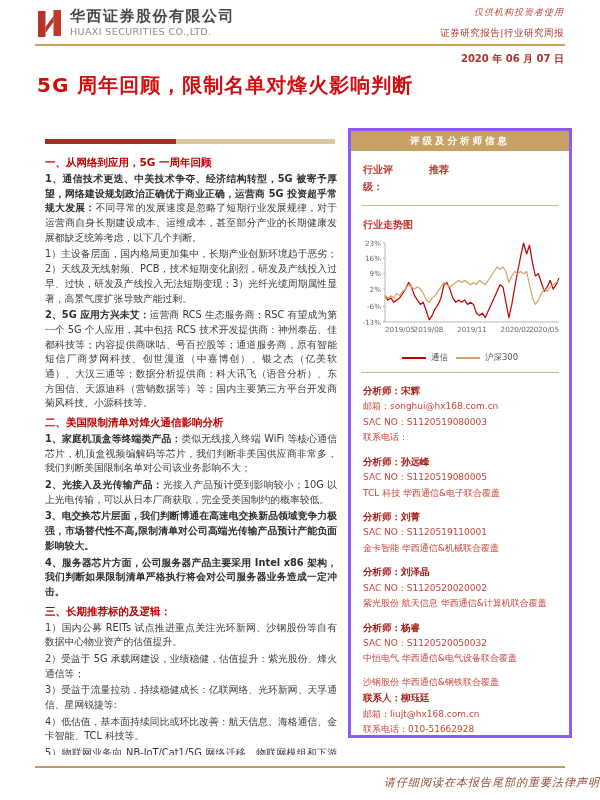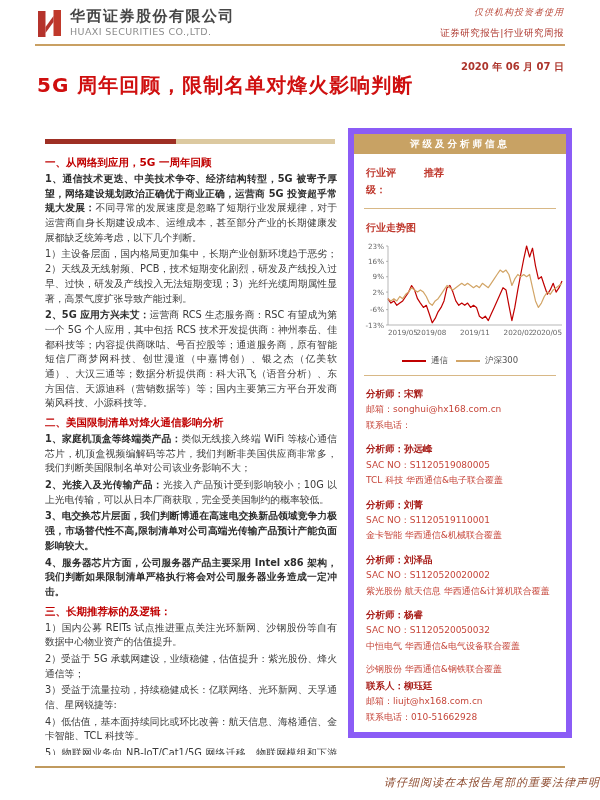--- a/index.html
+++ b/index.html
@@ -15,7 +15,7 @@
   .notice { position:absolute; right:36px; top:6px; font-size:9px; color:#bb4a3c; font-style:italic; letter-spacing:1px; }
   .report-type { position:absolute; right:36px; top:27px; font-size:9.5px; font-weight:normal; color:#ad352c; letter-spacing:0.5px; }
   .gold-rule-top { position:absolute; left:35px; right:35px; top:44px; height:2px; background:#c9a063; }
-  .date { position:absolute; right:36px; top:60px; font-size:10px; font-weight:bold; color:#ad352c; }
+  .date { position:absolute; right:36px; top:52px; font-size:10px; font-weight:bold; color:#ad352c; }
   .doc-title { position:absolute; left:37px; top:72px; font-size:20px; font-weight:bold; color:#cf0f0f; letter-spacing:1px; }
   
   .two-tone-bar { position:absolute; left:45px; top:139px; width:290px; height:5px; display:flex; }

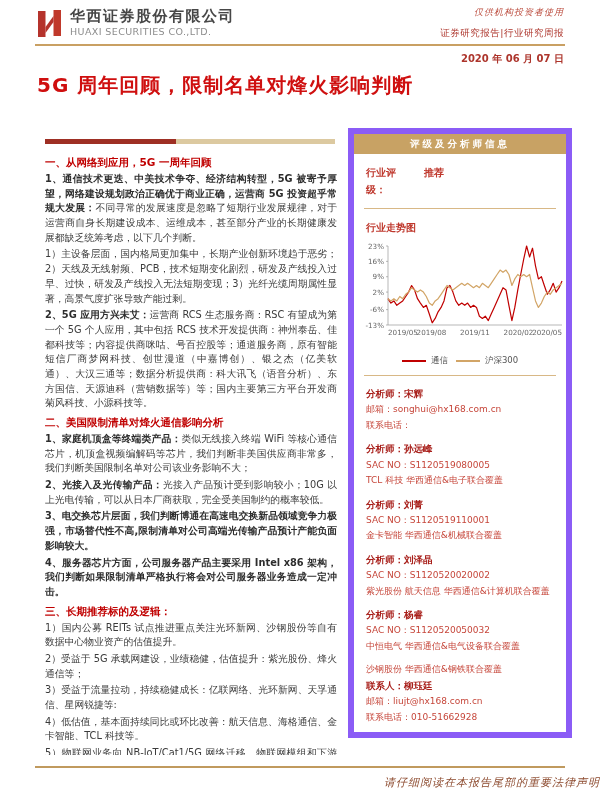--- a/index.html
+++ b/index.html
@@ -26,7 +26,7 @@
   .para { font-size:9.8px; line-height:1.5; color:#3b3b3b; text-align:justify; margin-bottom:2px; }
   .run-b { font-weight:bold; color:#2d2d2d; }
   
-  .sidebar { position:absolute; left:348px; top:128px; width:224px; height:610px; border:6px solid #8b5cf6; background:#fff; overflow:hidden; }
+  .sidebar { position:absolute; left:348px; top:128px; width:224px; height:610px; border:3px solid #8b5cf6; background:#fff; overflow:hidden; }
   .sidebar-header { height:20px; background:#c8a264; color:#fff; text-align:center; font-size:9.5px; line-height:20px; letter-spacing:3px; font-weight:bold; }
   .rating-row { display:flex; padding:10px 12px 8px; }
   .rating-label { width:38px; font-size:10px; font-weight:bold; color:#bf382d; line-height:1.7; }

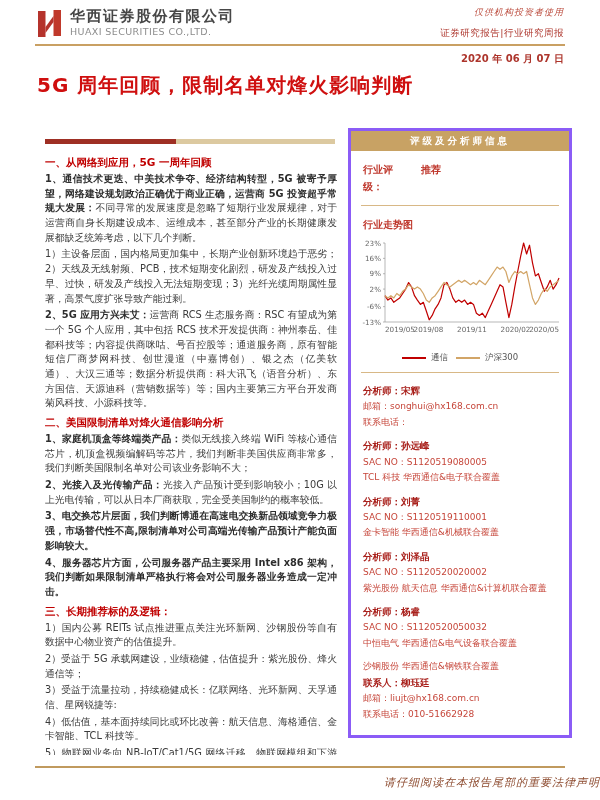--- a/index.html
+++ b/index.html
@@ -28,7 +28,7 @@
   
   .sidebar { position:absolute; left:348px; top:128px; width:224px; height:610px; border:3px solid #8b5cf6; background:#fff; overflow:hidden; }
   .sidebar-header { height:20px; background:#c8a264; color:#fff; text-align:center; font-size:9.5px; line-height:20px; letter-spacing:3px; font-weight:bold; }
-  .rating-row { display:flex; padding:10px 12px 8px; }
+  .rating-row { display:flex; padding:10px 12px 8px;gap:8px; }
   .rating-label { width:38px; font-size:10px; font-weight:bold; color:#bf382d; line-height:1.7; }
   .rating-value { margin-left:20px; font-size:10px; font-weight:bold; color:#bf382d; line-height:1.7; }
   .sb-divider { border-top:1px solid #d8b886; margin:2px 10px; }

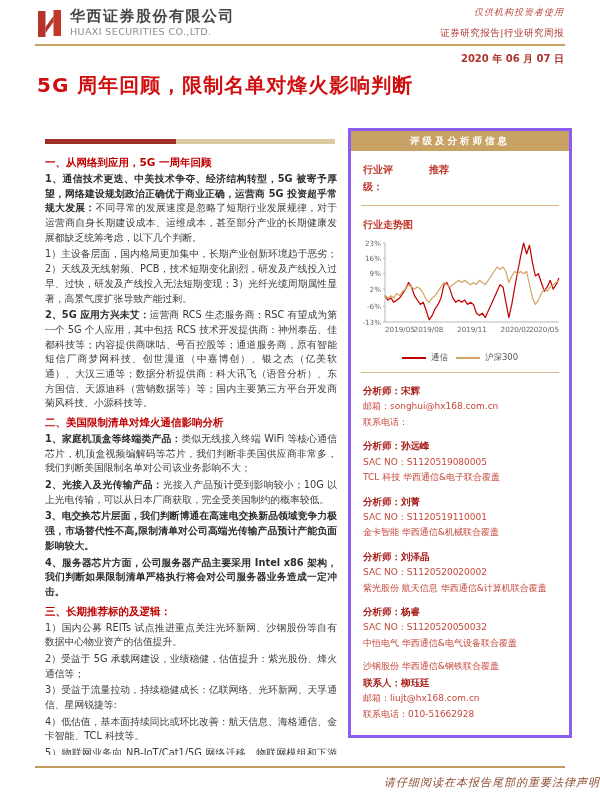--- a/index.html
+++ b/index.html
@@ -134,6 +134,7 @@
         <div class="an-block">
           <div class="an-line an-name">分析师：宋辉</div>
           <div class="an-line">邮箱：songhui@hx168.com.cn</div>
+          <div class="an-line">SAC NO：S1120519080003</div>
           <div class="an-line">联系电话：</div>
         </div>
         <div class="an-block">

